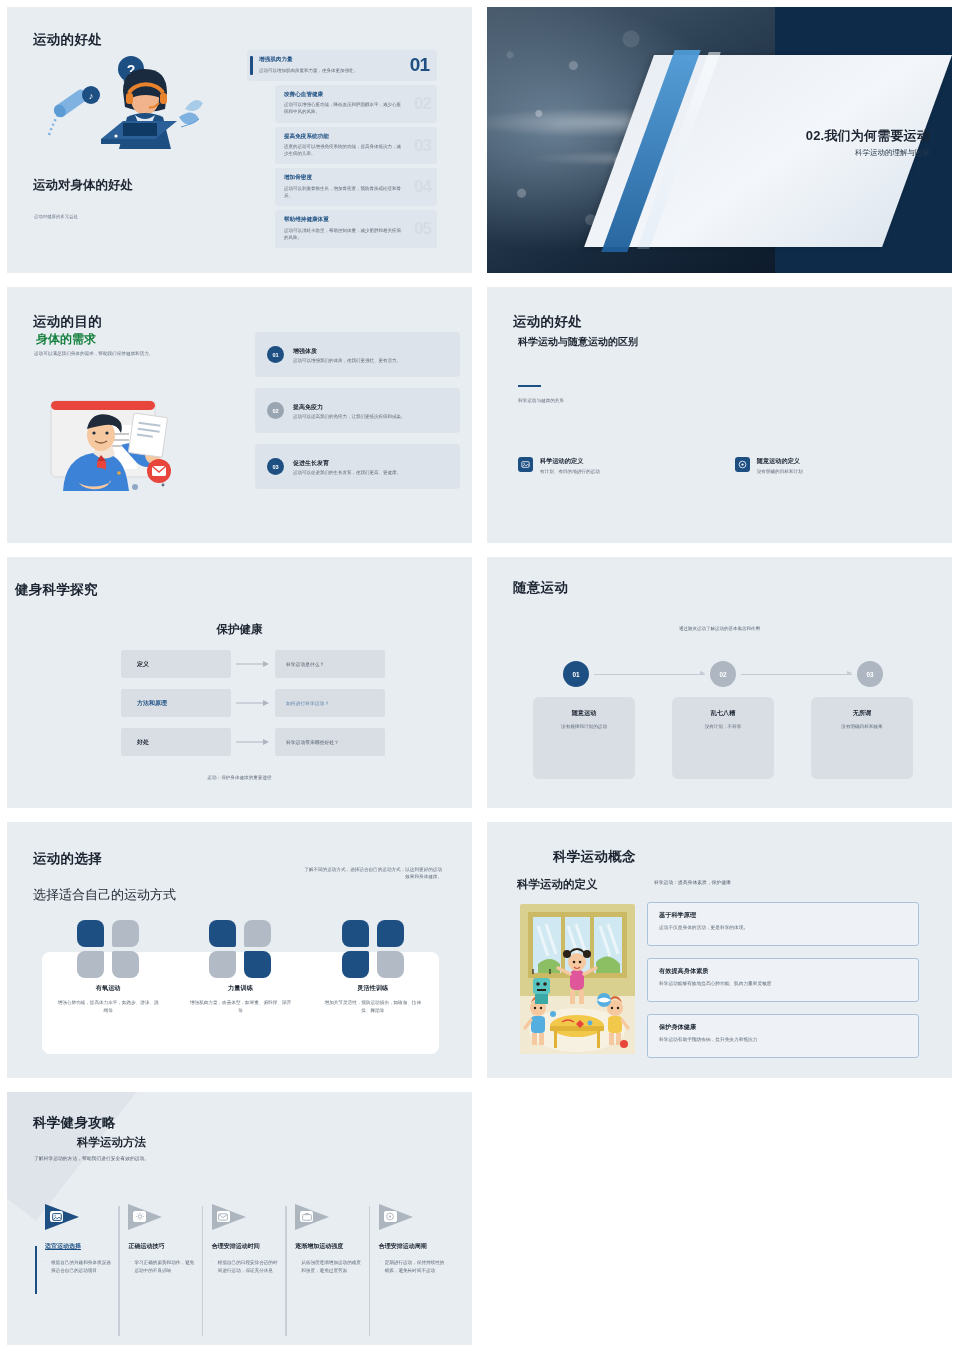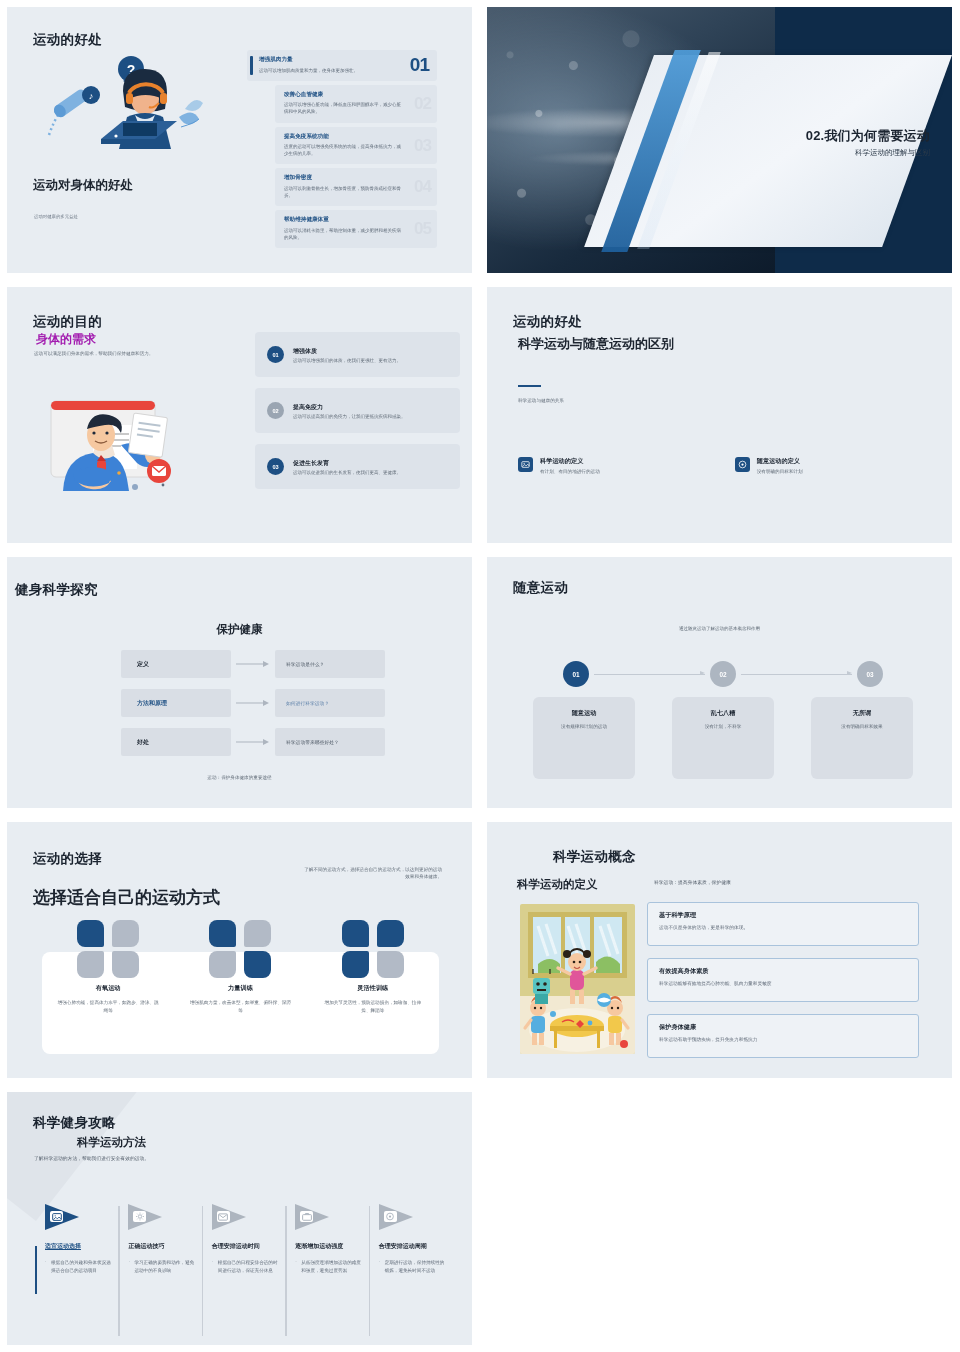--- a/index.html
+++ b/index.html
@@ -24,7 +24,7 @@
 
   
   .h-main { font-size:13.5px; font-weight:bold; color:#1b2430; letter-spacing:.3px; }
-  .h-sub  { font-size:12px; font-weight:bold; color:#a21caf; }
+  .h-sub  { font-size:12px; font-weight:bold; color:#15803d; }
 
   
   .s1-title { position:absolute; left:26px; top:24px; font-size:13.5px; font-weight:bold; }

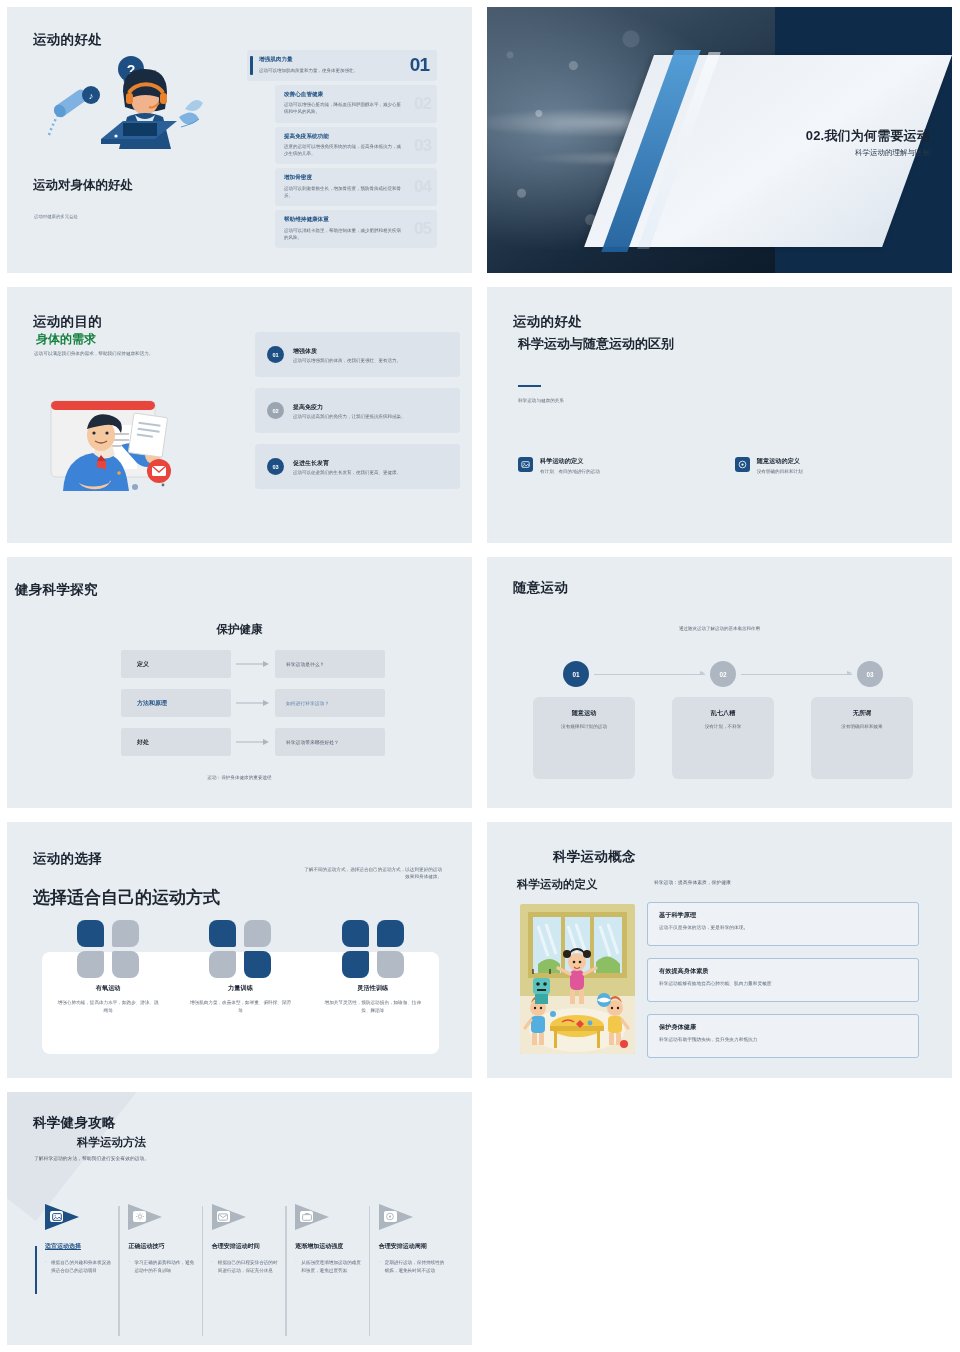--- a/index.html
+++ b/index.html
@@ -118,7 +118,7 @@
 
   
   .s4-title { position:absolute; left:26px; top:26px; }
-  .s4-sub   { position:absolute; left:31px; top:48px; font-size:13px; font-weight:bold; }
+  .s4-sub   { position:absolute; left:31px; top:48px; font-size:10px; font-weight:bold; }
   .s4-rule  { position:absolute; left:31px; top:98px; width:23px; height:2px; background:#1d4f83; }
   .s4-note  { position:absolute; left:31px; top:111px; font-size:4.6px; color:#5b6673; }
   .s4-defs  { position:absolute; left:31px; top:170px; display:flex; gap:135px; }

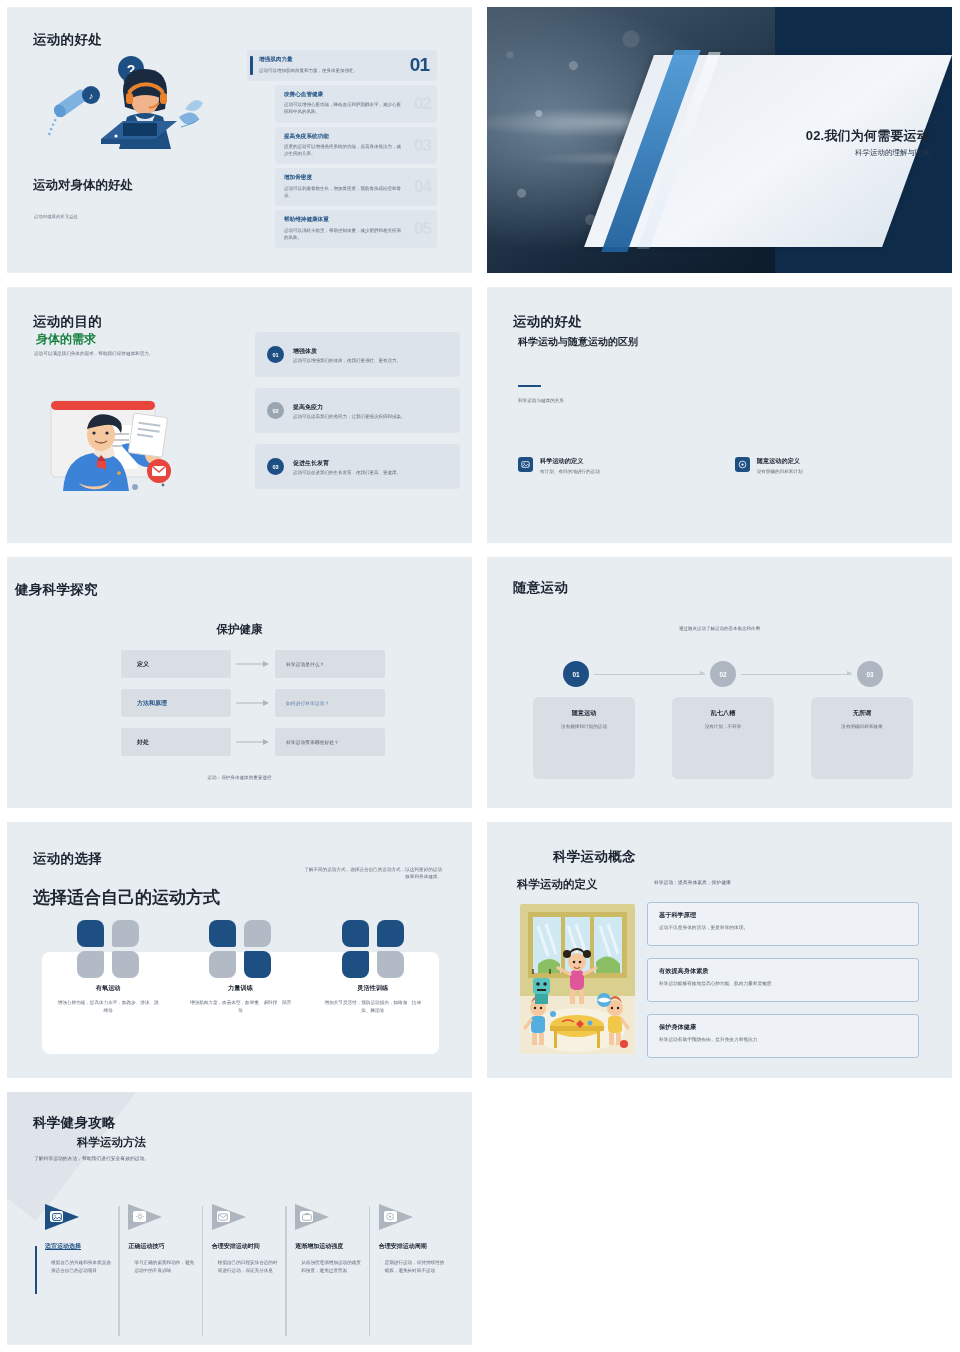--- a/index.html
+++ b/index.html
@@ -177,7 +177,7 @@
 
   
   .s7-title { position:absolute; left:26px; top:28px; }
-  .s7-sub   { position:absolute; left:26px; top:64px; font-size:17px; font-weight:bold; }
+  .s7-sub   { position:absolute; left:26px; top:64px; font-size:13px; font-weight:normal; }
   .s7-note  { position:absolute; right:30px; top:44px; width:142px; text-align:right; font-size:4.6px; color:#5d6874; line-height:1.6; }
   .s7-panel {
     position:absolute; left:35px; top:130px; right:33px; height:102px;

